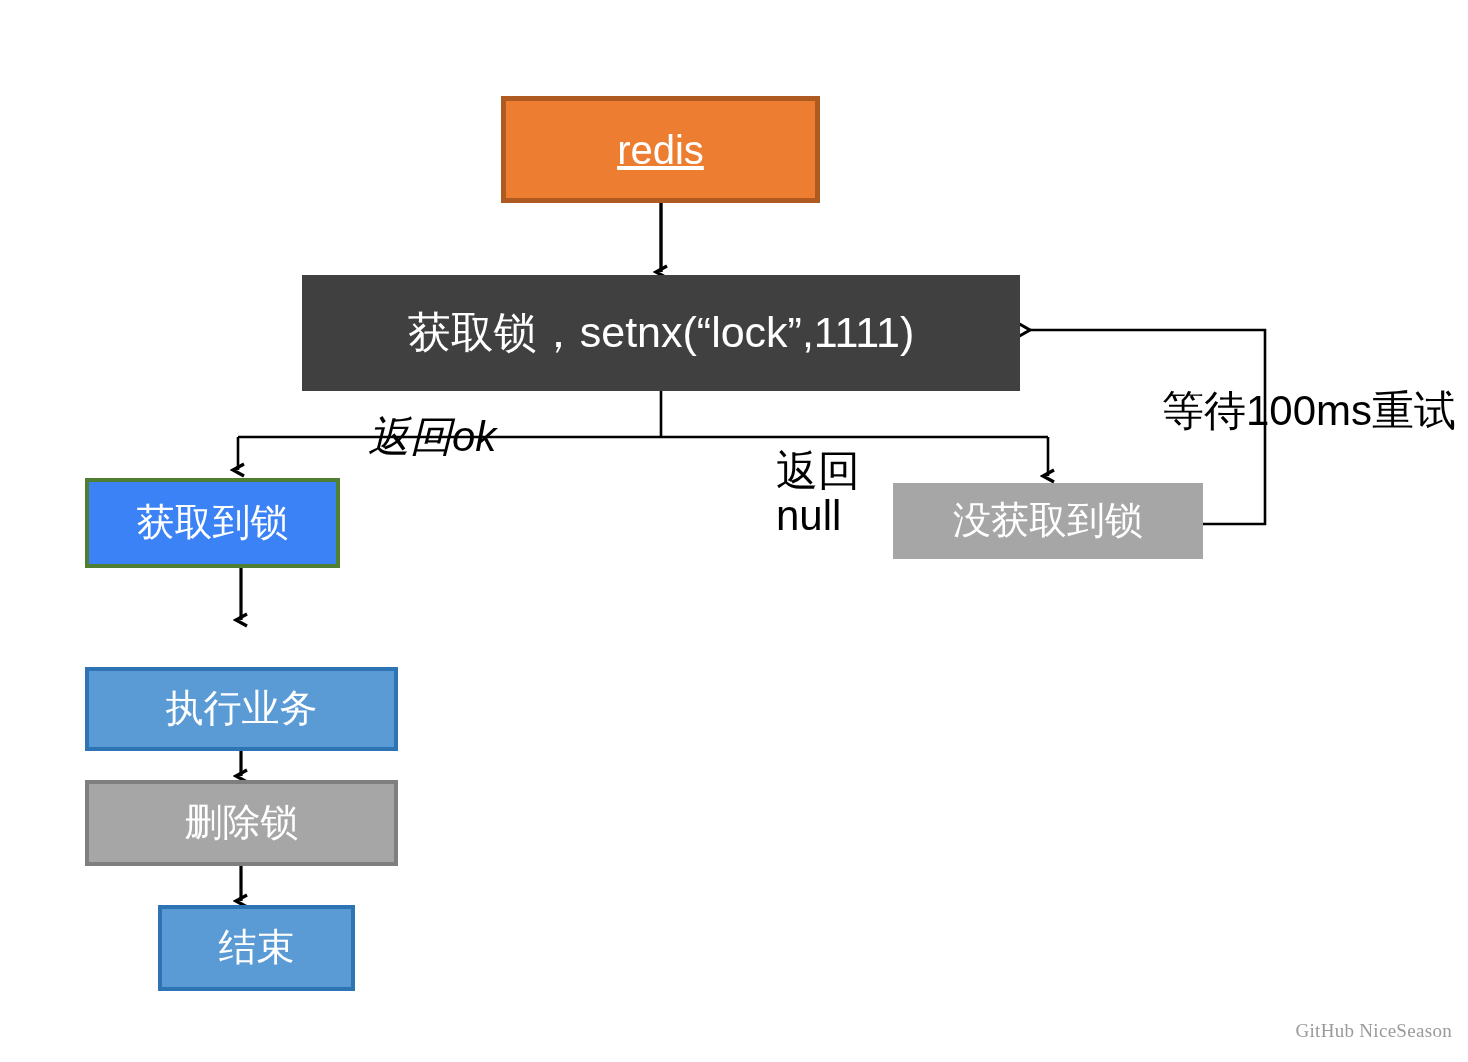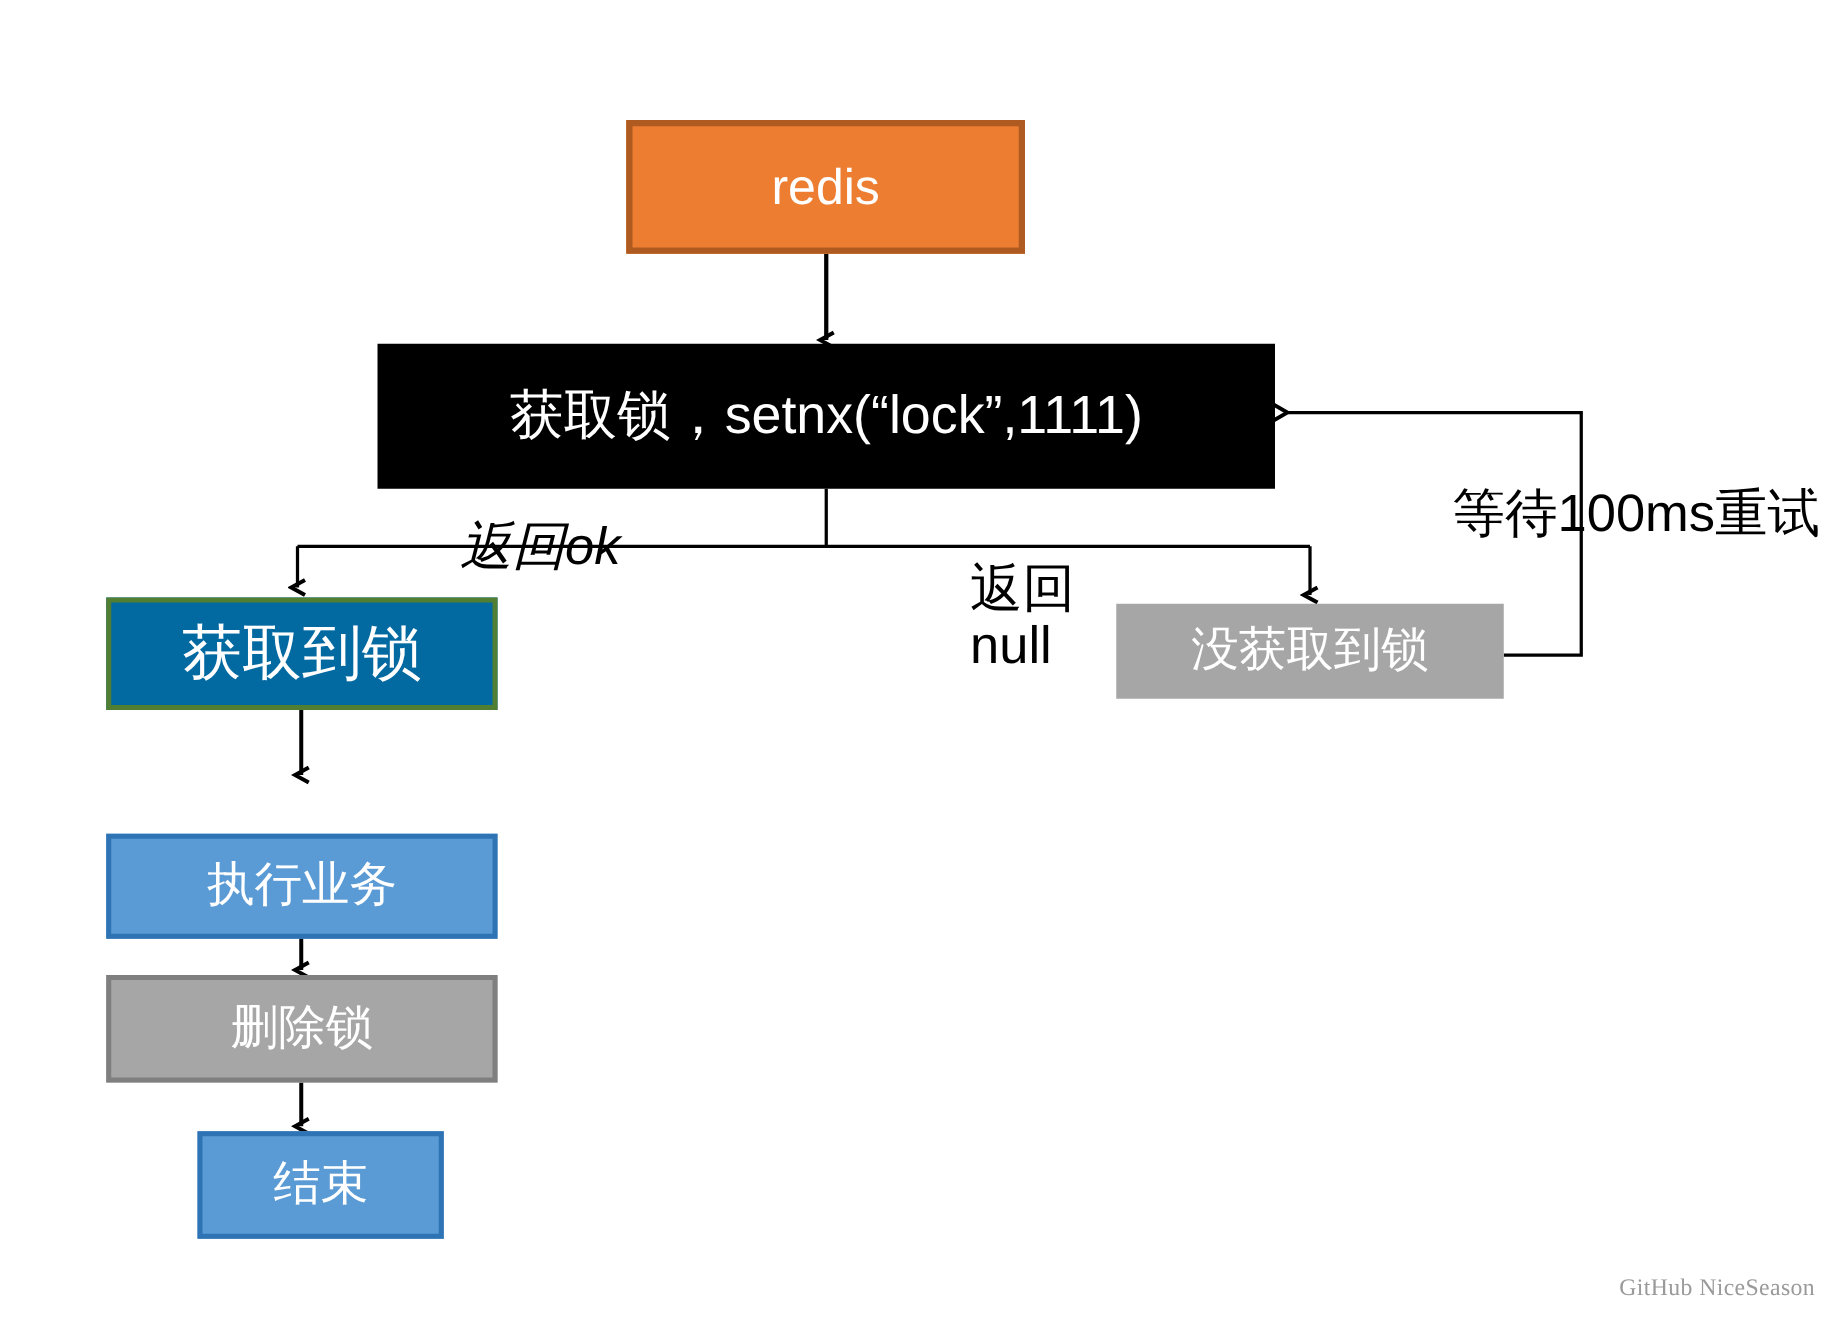--- a/index.html
+++ b/index.html
@@ -36,6 +36,7 @@
     background:#ED7D31;
     border:5px solid #AE5A21;
     font-size:40px;
+    text-decoration:underline;
   }
   .node-acquire{
     left:302px; top:275px; width:718px; height:116px;

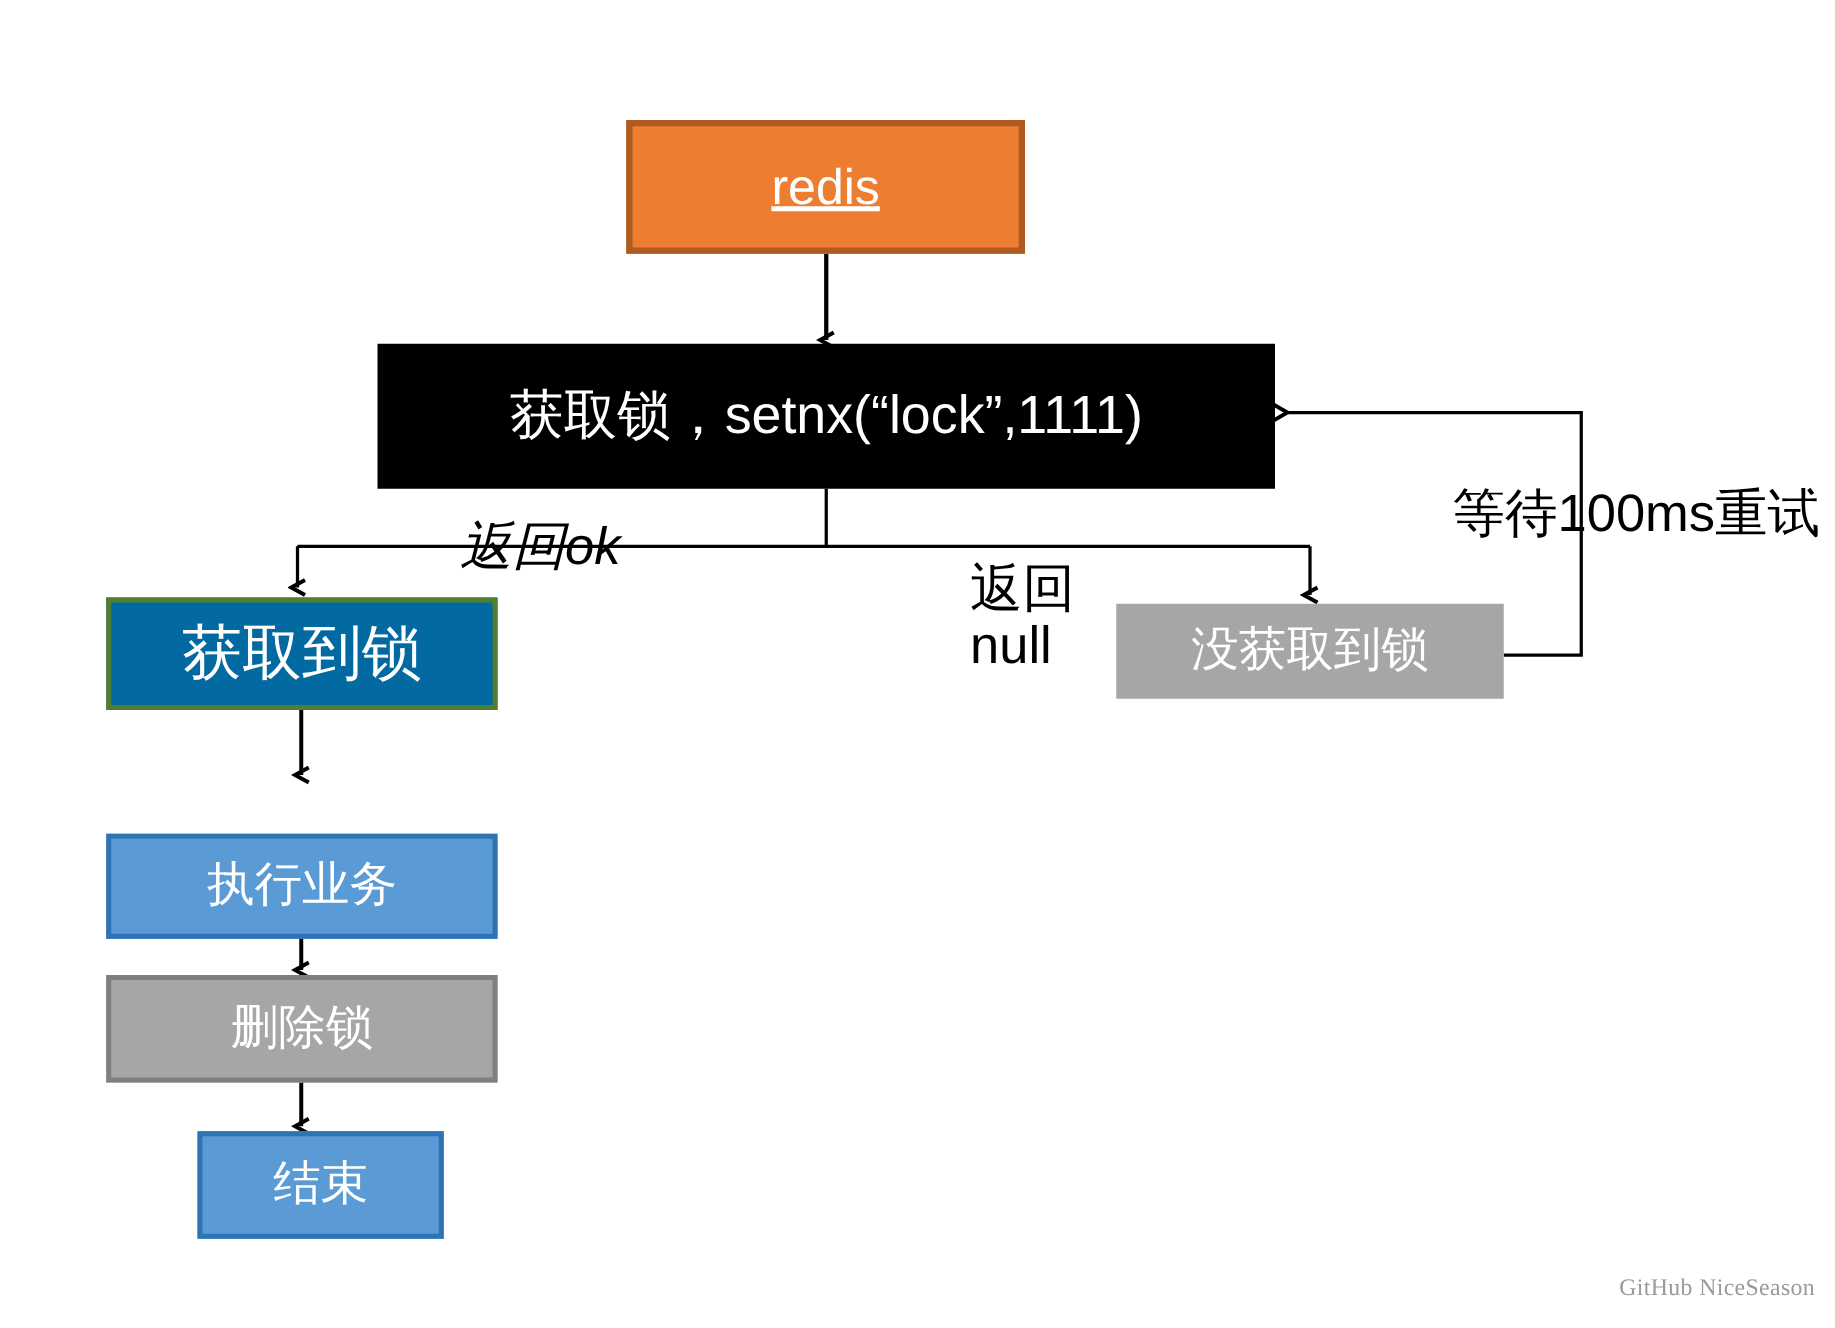--- a/index.html
+++ b/index.html
@@ -40,7 +40,7 @@
   }
   .node-acquire{
     left:302px; top:275px; width:718px; height:116px;
-    background:#000000;
+    background:#404040;
     border:0;
     font-size:43px;
     letter-spacing:0px;

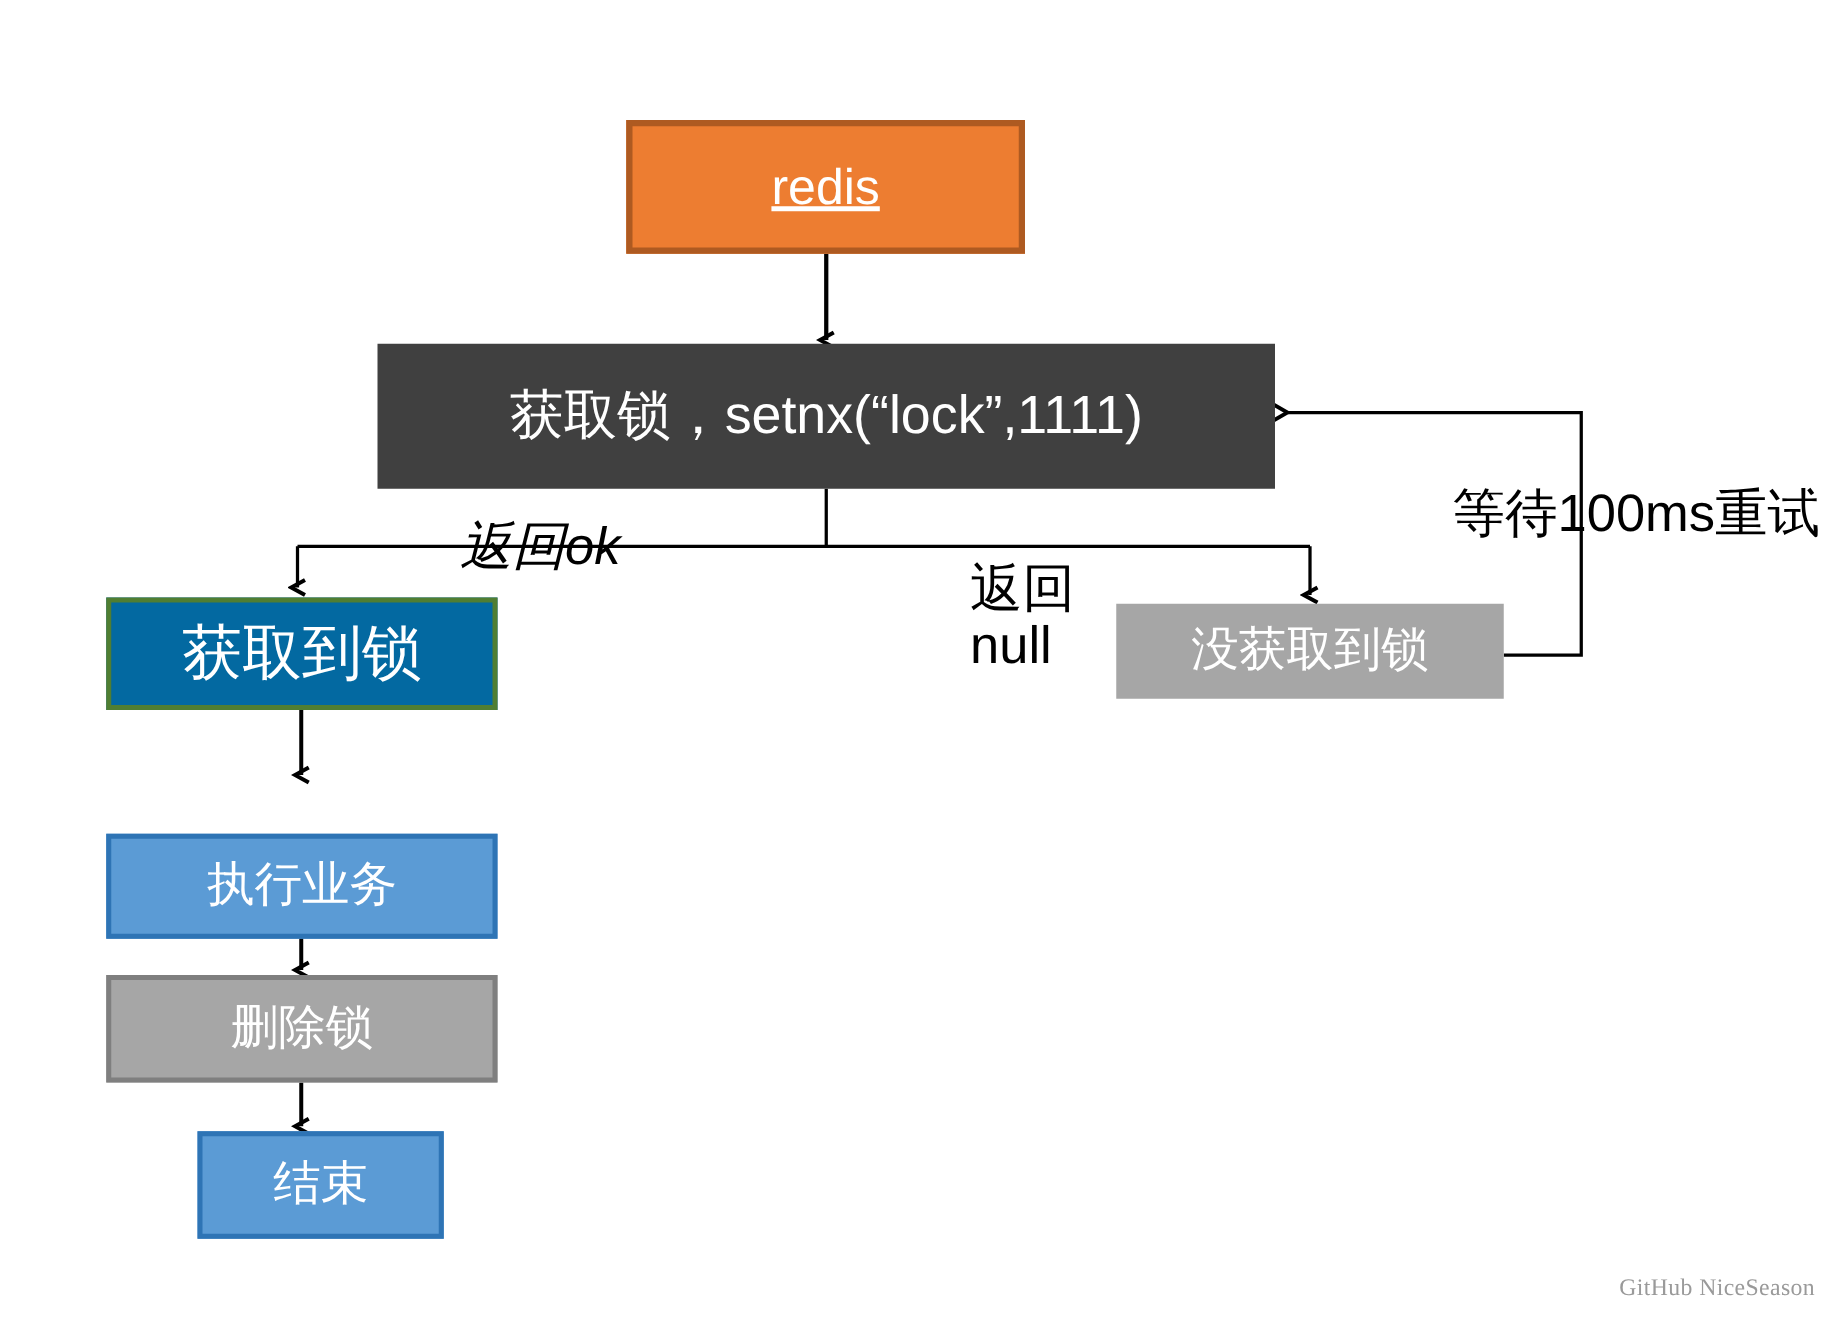--- a/index.html
+++ b/index.html
@@ -46,10 +46,10 @@
     letter-spacing:0px;
   }
   .node-got-lock{
-    left:85px; top:478px; width:313px; height:90px;
-    background:#0369a1;
+    left:85px; top:478px; width:255px; height:90px;
+    background:#3b82f6;
     border:4px solid #507E32;
-    font-size:48px;
+    font-size:38px;
   }
   .node-business{
     left:85px; top:625px; width:313px; height:84px;

